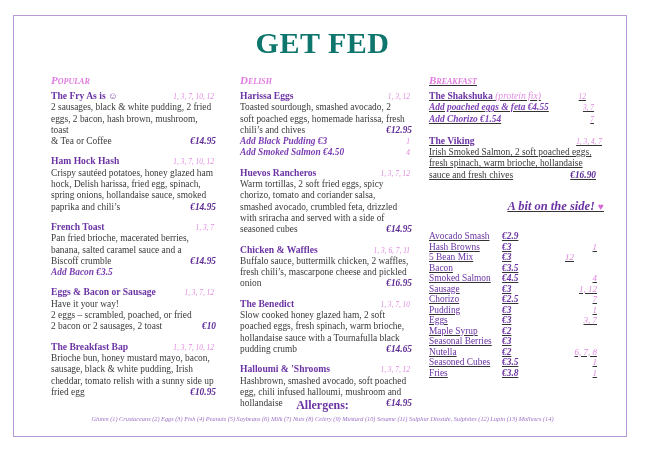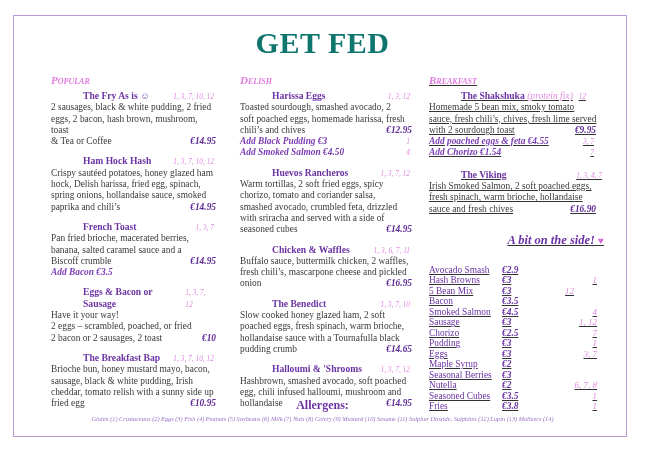--- a/index.html
+++ b/index.html
@@ -18,7 +18,7 @@
                    font-variant: small-caps; font-size: 11px; color: #e07be0; margin-bottom: 2px; line-height: 16px; }
   .item { margin-bottom: 8px; font-family: "Liberation Serif", serif; font-size: 9.4px; line-height: 11.3px; }
   .item-head { display: flex; justify-content: space-between; align-items: baseline; }
-  .item-name { font-weight: bold; color: #6b33a3; font-size: 9.6px; margin-left: 32px; }
+  .item-name { font-weight: bold; color: #6b33a3; font-size: 9.6px; }
   .protein { font-style: italic; color: #e28ee2; font-weight: normal; }
   .allergens { font-style: italic; color: #e08ae0; font-size: 7.4px; padding-right: 2px; }
   .desc { color: #3a3a3a; }

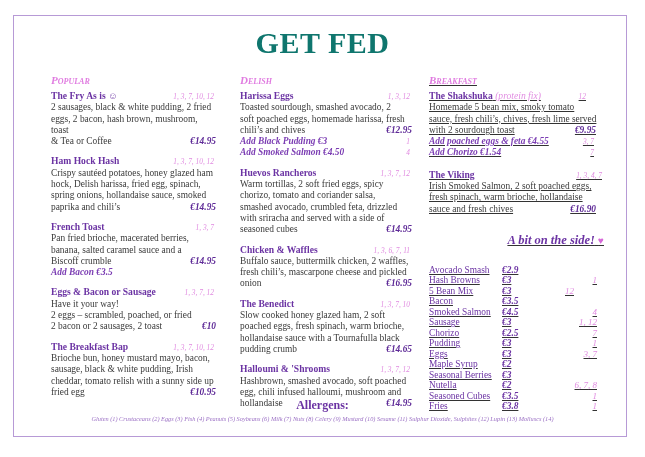--- a/index.html
+++ b/index.html
@@ -226,14 +226,6 @@
       <span class="item-name"><span>The Shakshuka</span> <span class="protein">(protein fix)</span></span>
       <span class="allergens" style="padding-right:18px">12</span>
     </div>
-    <div class="desc">
-      <div>Homemade 5 bean mix, smoky tomato</div>
-      <div>sauce, fresh chili’s, chives, fresh lime served</div>
-      <div class="desc-line" style="padding-right:8px">
-        <span>with 2 sourdough toast</span>
-        <span class="price">€9.95</span>
-      </div>
-    </div>
     <div class="addon" style="padding-right:8px">
       <span>Add poached eggs &amp; feta €4.55</span>
       <span class="allergens">3, 7</span>

